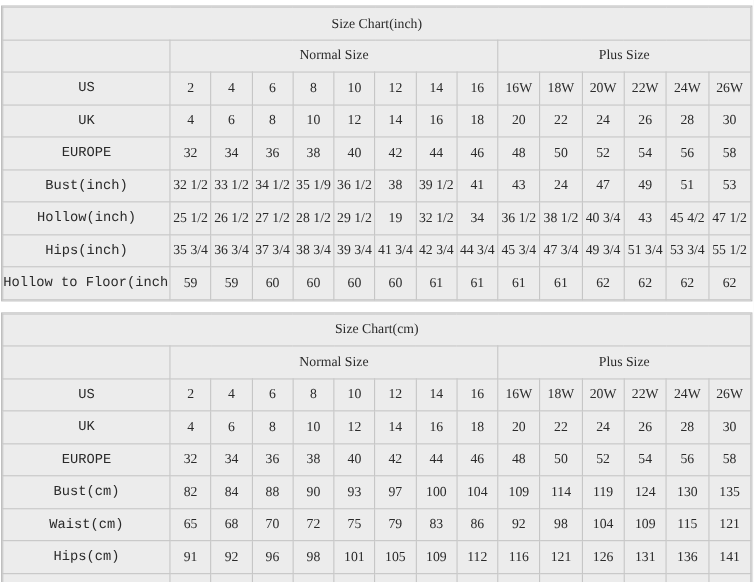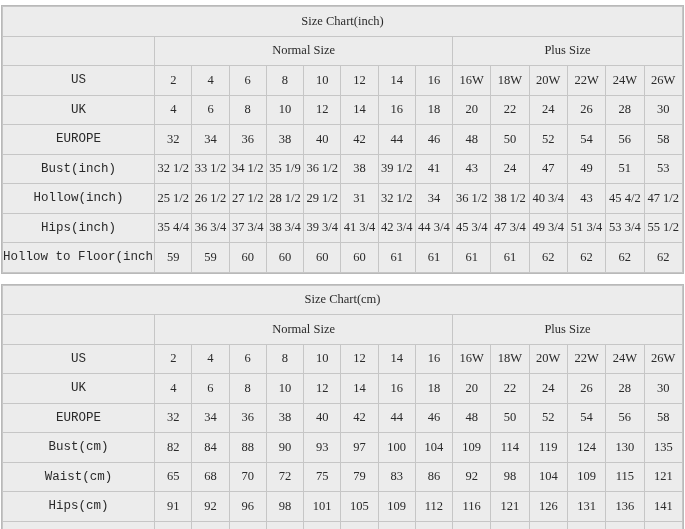--- a/index.html
+++ b/index.html
@@ -197,7 +197,7 @@
           <td class="small">27 1/2</td>
           <td class="small">28 1/2</td>
           <td class="small">29 1/2</td>
-          <td class="small">31</td>
+          <td class="small">19</td>
           <td class="small">32 1/2</td>
           <td class="small">34</td>
           <td class="small">36 1/2</td>

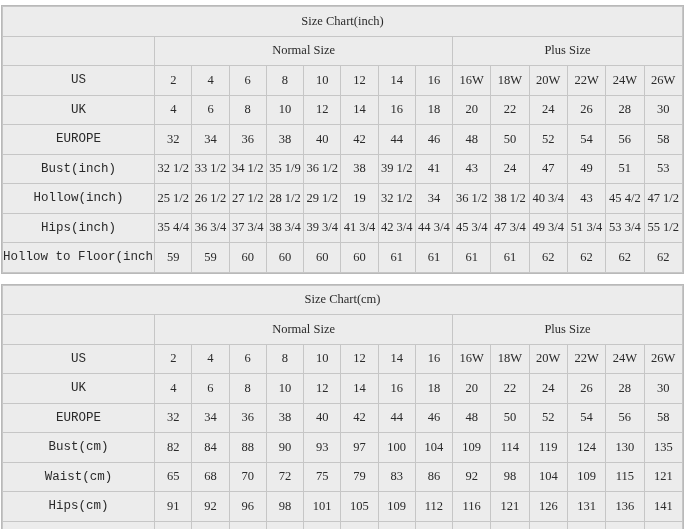--- a/index.html
+++ b/index.html
@@ -210,7 +210,7 @@
 
         <tr>
           <td class="row-label">Hips(inch)</td>
-          <td class="small">35 4/4</td>
+          <td class="small">35 3/4</td>
           <td class="small">36 3/4</td>
           <td class="small">37 3/4</td>
           <td class="small">38 3/4</td>

